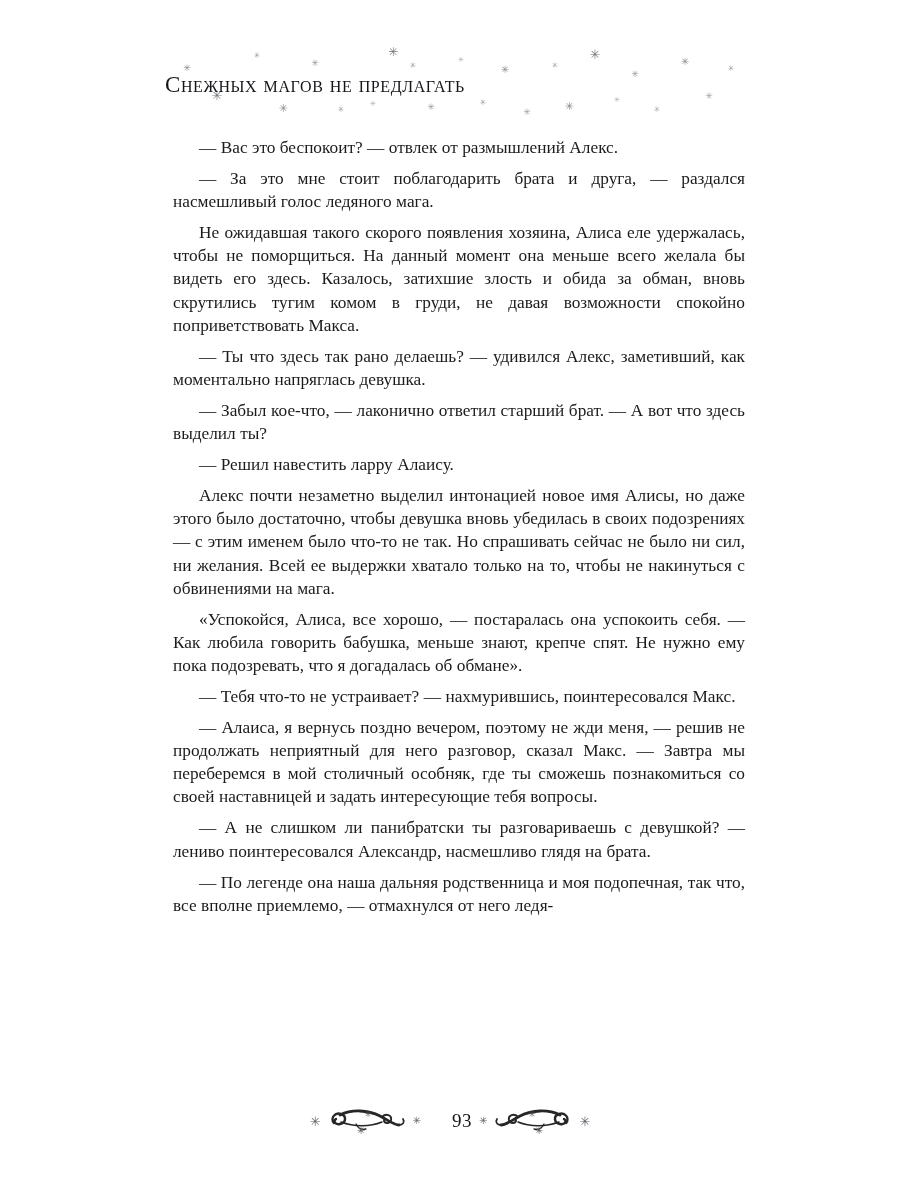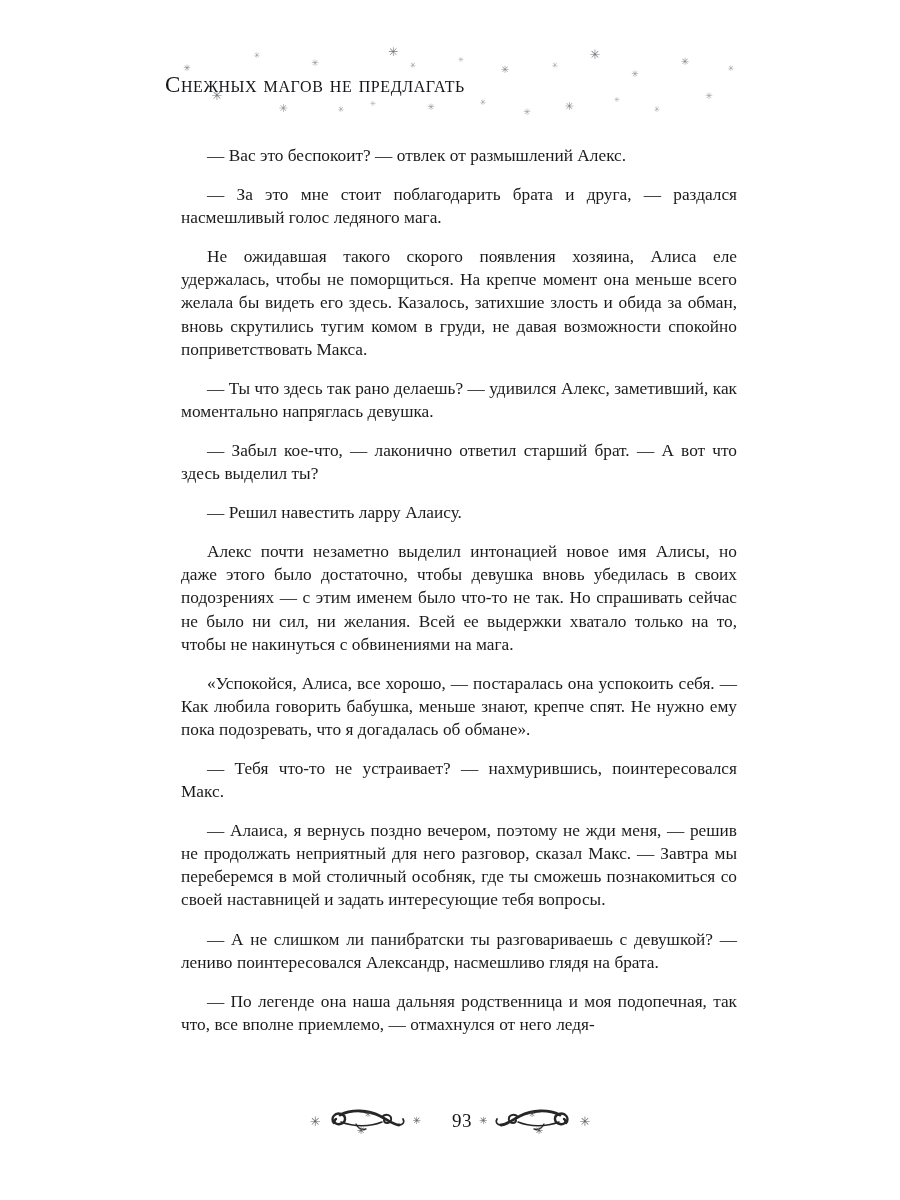--- a/index.html
+++ b/index.html
@@ -71,7 +71,7 @@
     width: 588px;
   }
   .body-text p {
-    margin: 16px;
+    margin: 8px;
     font-size: 17.3px;
     line-height: 23.1px;
     text-align: justify;

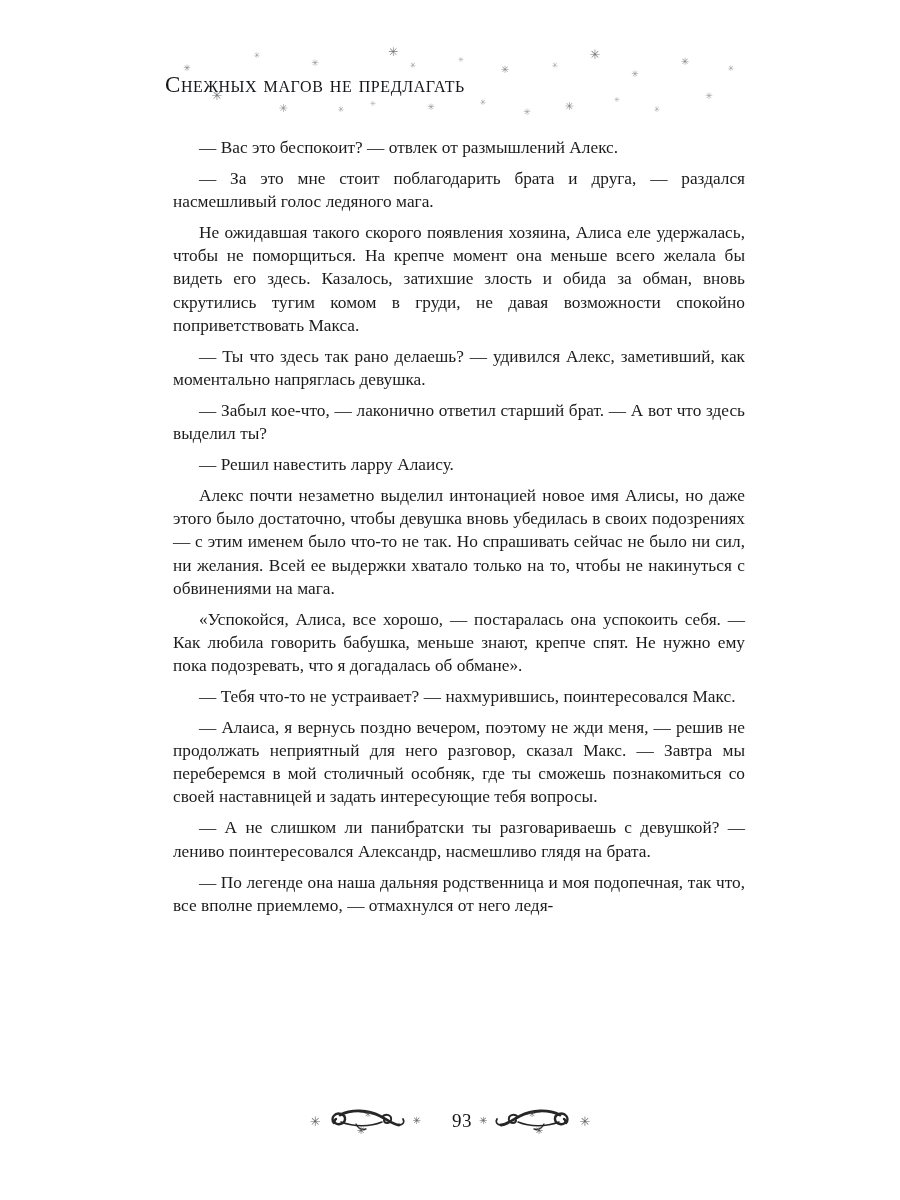--- a/index.html
+++ b/index.html
@@ -147,7 +147,7 @@
   <div class="body-text">
       <p>— Вас это беспокоит? — отвлек от размышлений Алекс.</p>
       <p>— За это мне стоит поблагодарить брата и друга, — раздался насмешливый голос ледяного мага.</p>
-      <p>Не ожидавшая такого скорого появления хозяина, Алиса еле удержалась, чтобы не поморщиться. На крепче момент она меньше всего желала бы видеть его здесь. Казалось, затихшие злость и обида за обман, вновь скрутились тугим комом в груди, не давая возможности спокойно поприветствовать Макса.</p>
+      <p>Не ожидавшая такого скорого появления хозяина, Алиса еле удержалась, чтобы не поморщиться. На данный момент она меньше всего желала бы видеть его здесь. Казалось, затихшие злость и обида за обман, вновь скрутились тугим комом в груди, не давая возможности спокойно поприветствовать Макса.</p>
       <p>— Ты что здесь так рано делаешь? — удивился Алекс, заметивший, как моментально напряглась девушка.</p>
       <p>— Забыл кое-что, — лаконично ответил старший брат. — А вот что здесь выделил ты?</p>
       <p>— Решил навестить ларру Алаису.</p>

